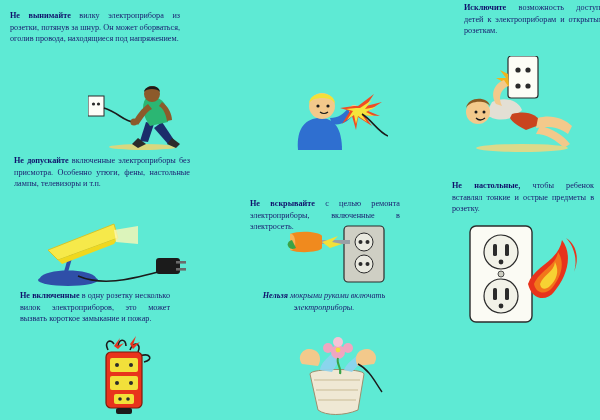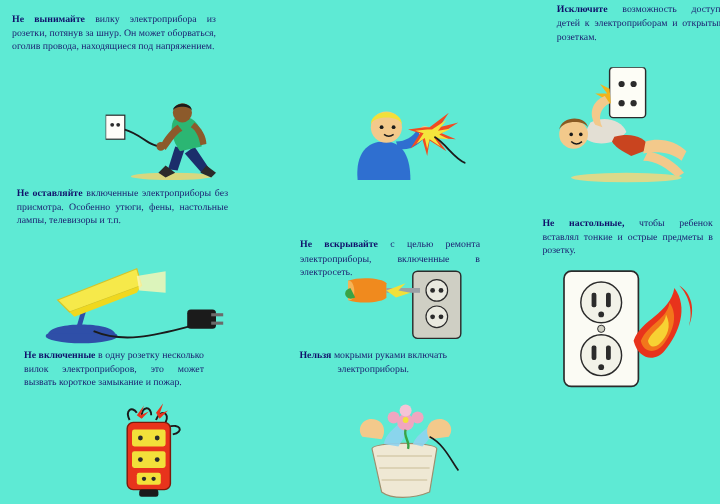--- a/index.html
+++ b/index.html
@@ -140,7 +140,7 @@
 
   <div class="cell" style="left:14px; top:155px; width:176px;">
     <div class="txt">
-      <b>Не  оставляйте</b>
+      <b>Не  допускайте</b>
       <span>включенные электроприборы без присмотра. Особенно утюги, фены, настольные лампы, телевизоры и т.п.</span>
     </div>
   </div>

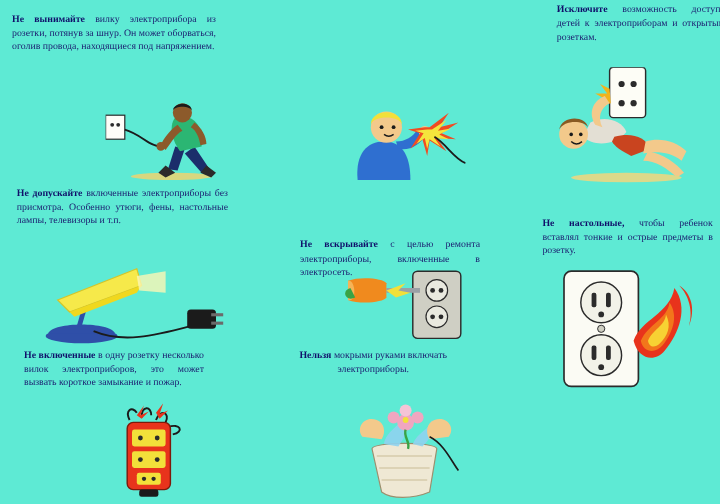--- a/index.html
+++ b/index.html
@@ -259,7 +259,7 @@
     </svg>
   </div>
 
-  <div class="cell" style="left:235px; top:290px; width:152px;">
+  <div class="cell" style="left:248px; top:290px; width:152px;font-style:italic;">
     <div class="txt" style="text-align:center;">
       <b>Нельзя</b>
       <span>мокрыми руками включать электроприборы.</span>

